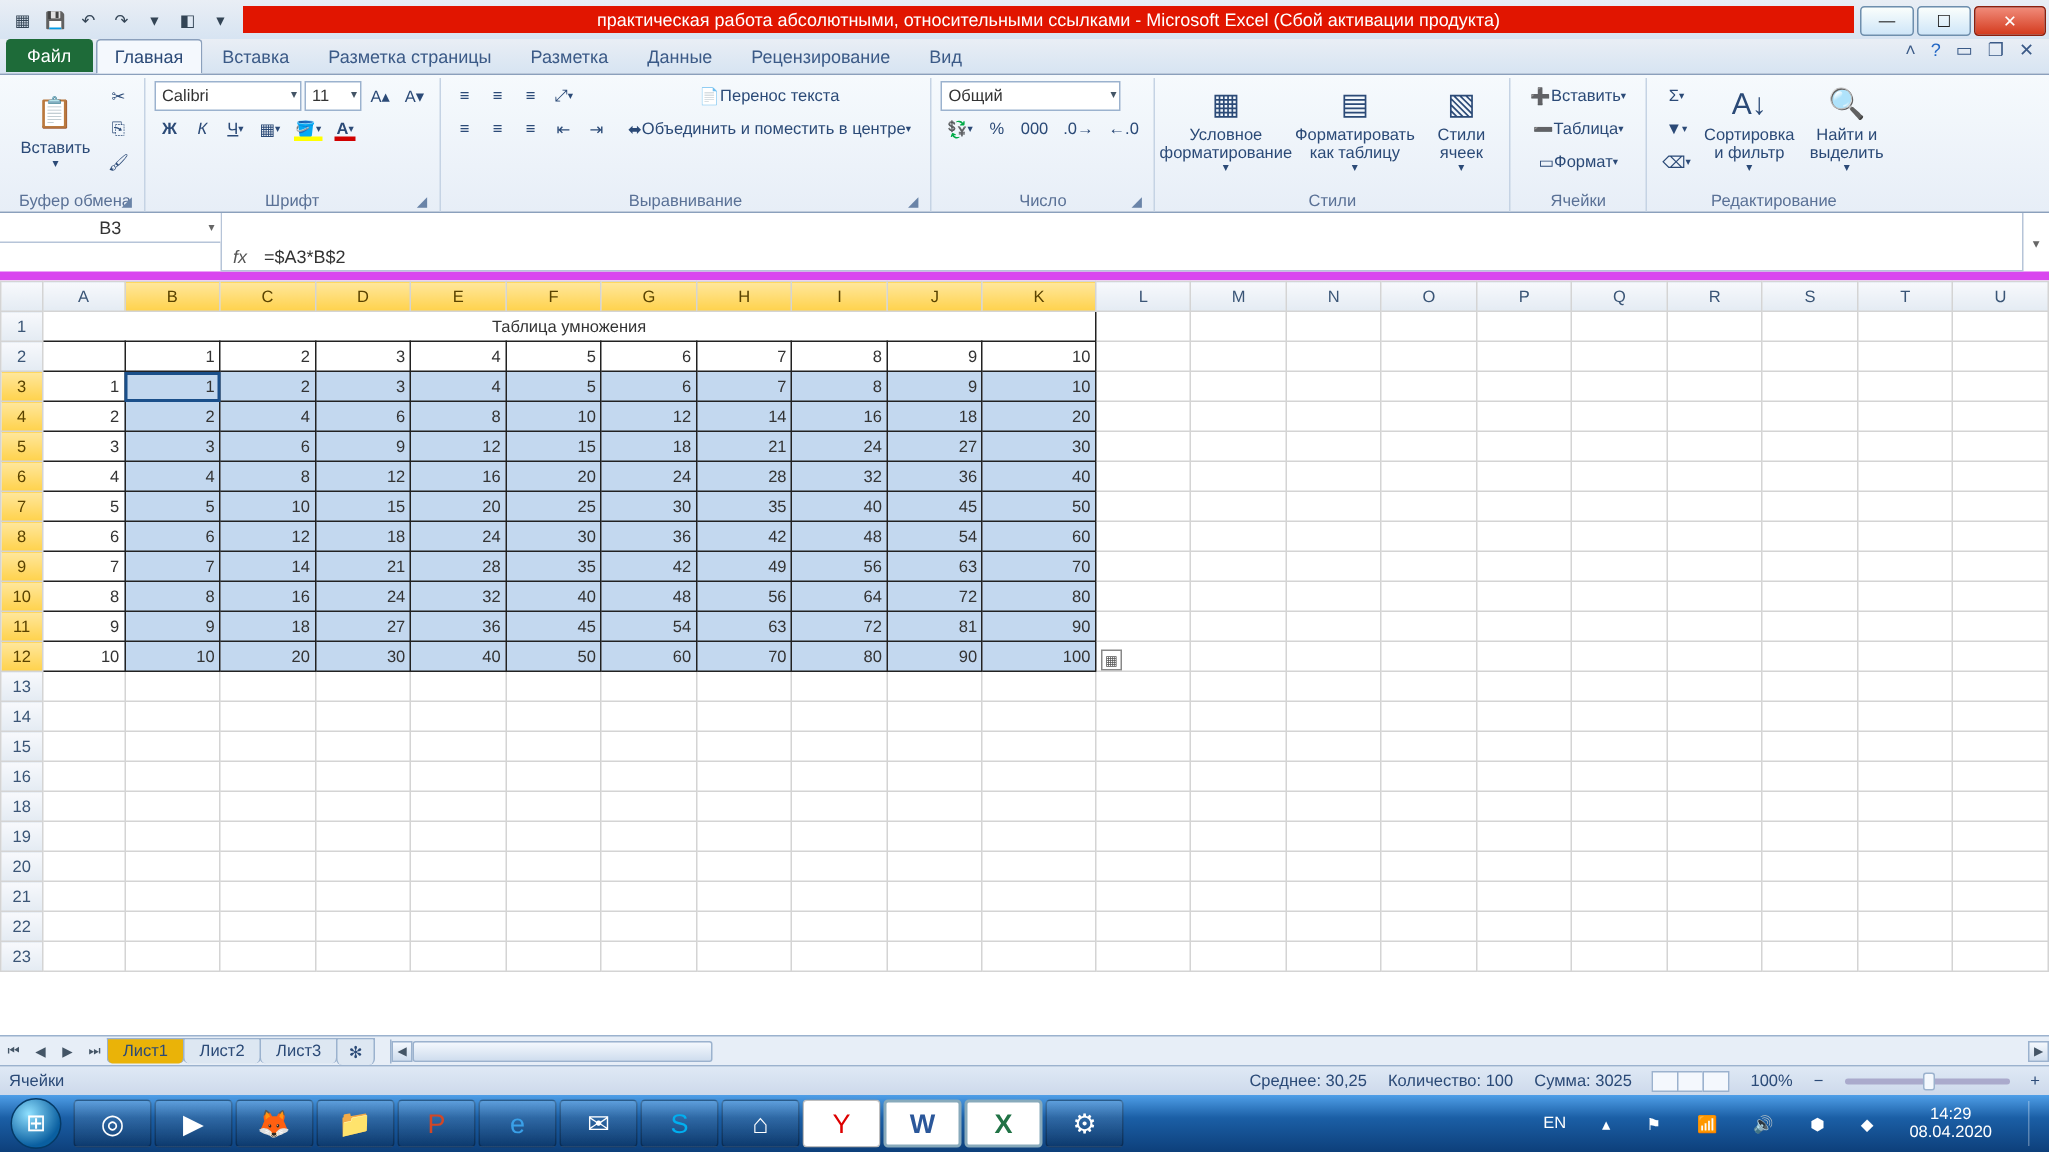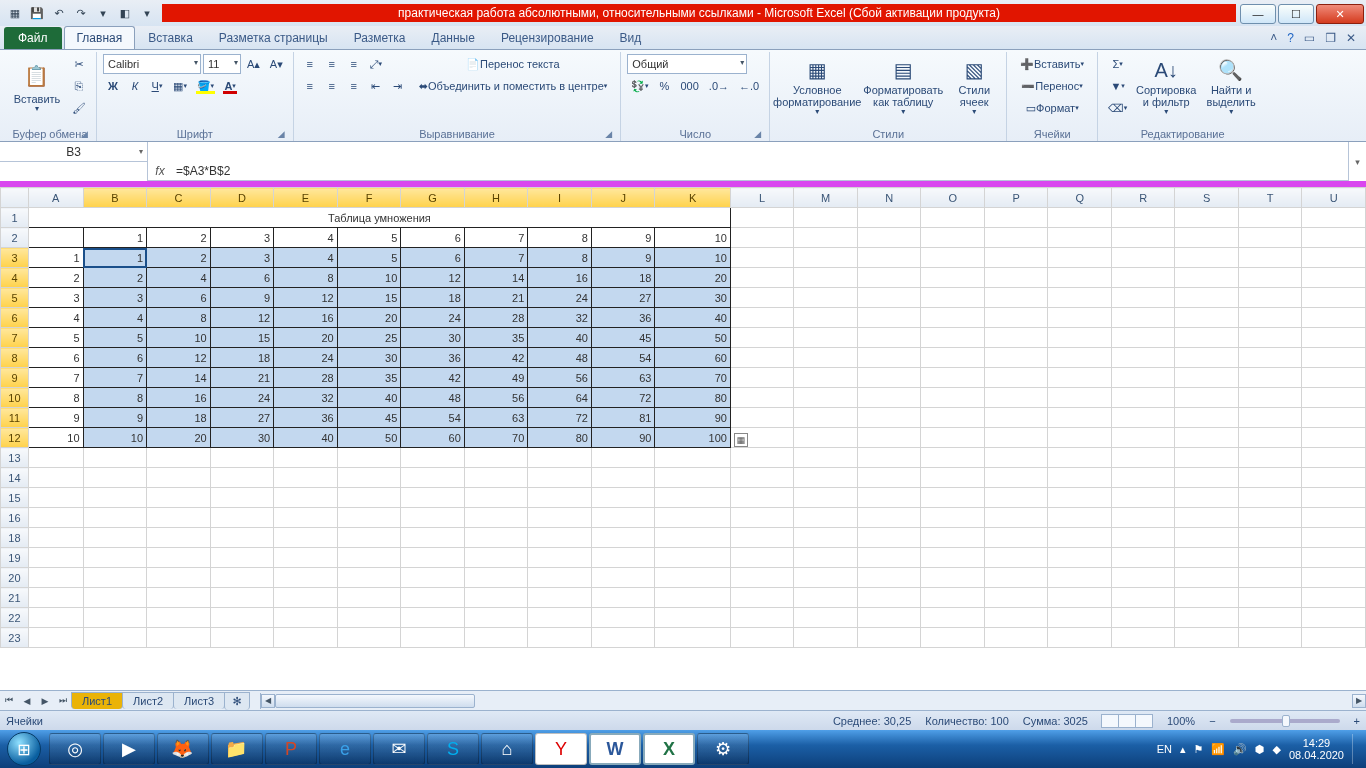--- a/index.html
+++ b/index.html
@@ -14,7 +14,7 @@
 .wb.min,.wb.max{background:linear-gradient(#fafefc,#cfe6f8);border:1px solid #6e8fad}
 .wb.close{background:linear-gradient(#f08b7a,#d43b1e);border:1px solid #8c1f0d;color:#fff;width:48px}
 
-.ribtabs{height:24px;background:linear-gradient(#e9eef5,#d7e4f2);display:flex;align-items:center;padding-left:4px;border-bottom:1px solid #8ba0bc}
+.ribtabs{height:24px;background:linear-gradient(#e9eef5,#d7e4f2);display:flex;align-items:flex-start;padding-left:4px;border-bottom:1px solid #8ba0bc}
 .ribtabs .ftab{background:#1e6b39;color:#fff;padding:4px 14px;border-radius:3px 3px 0 0;margin-right:2px;font-size:12px}
 .ribtabs .tab{padding:4px 12px;font-size:12px;color:#3b5a87;border:1px solid transparent;border-bottom:none;cursor:default}
 .ribtabs .tab.active{background:#f4f8fd;border-color:#8ba0bc;border-radius:3px 3px 0 0;color:#2b4a77}

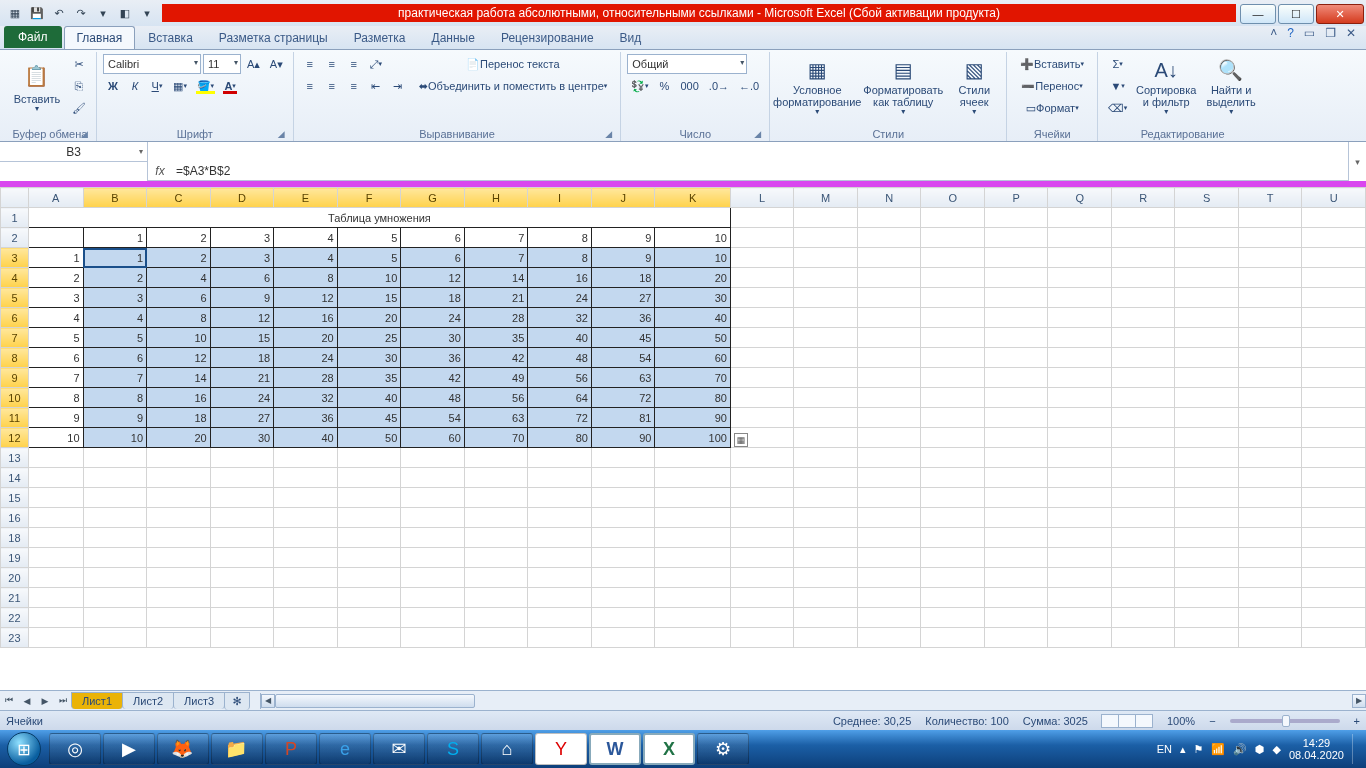--- a/index.html
+++ b/index.html
@@ -244,7 +244,7 @@
     <div class="gbody">
       <div class="stack">
         <div class="sbtn" style="width:auto;padding:0 6px">➕ <span>Вставить</span> <span style="font-size:7px">▾</span></div>
-        <div class="sbtn" style="width:auto;padding:0 6px">➖ <span>Перенос</span> <span style="font-size:7px">▾</span></div>
+        <div class="sbtn" style="width:auto;padding:0 6px">➖ <span>Таблица</span> <span style="font-size:7px">▾</span></div>
         <div class="sbtn" style="width:auto;padding:0 6px">▭ <span>Формат</span> <span style="font-size:7px">▾</span></div>
       </div>
     </div>

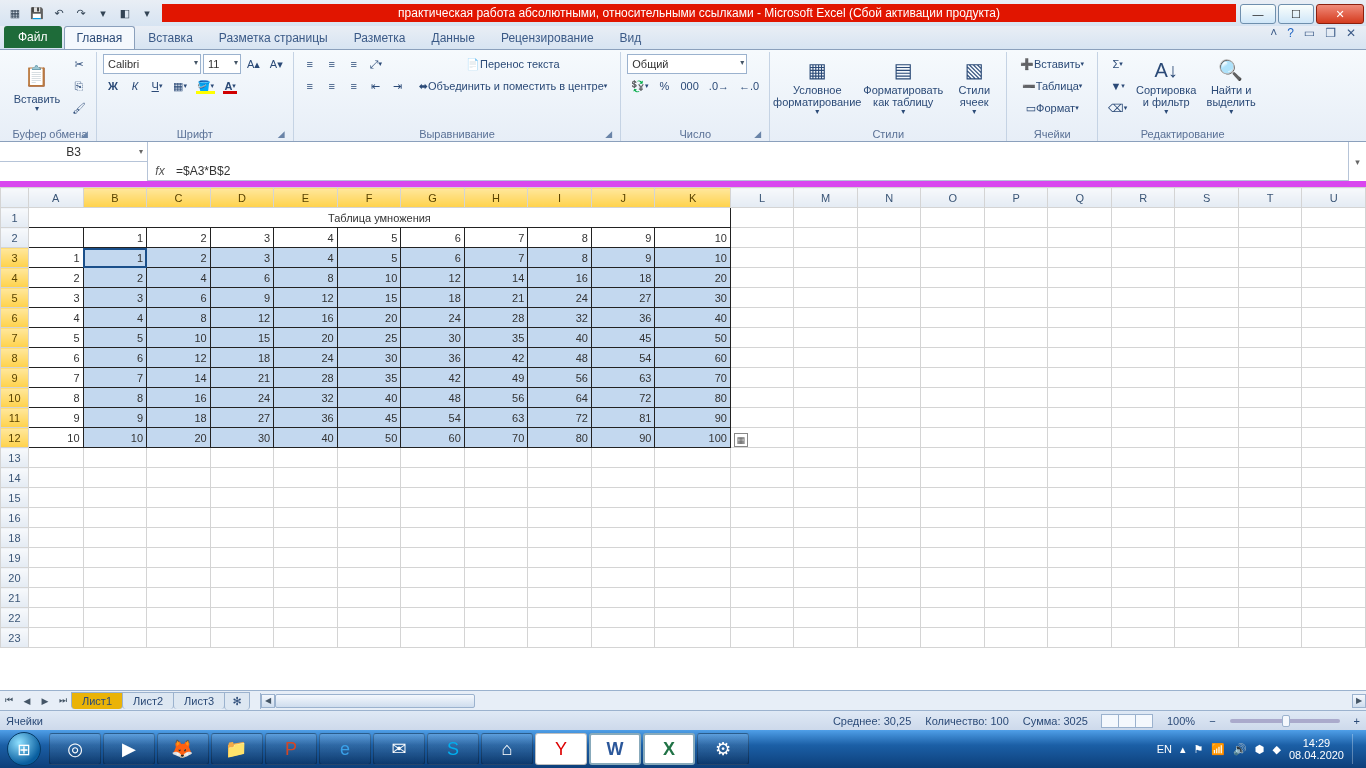--- a/index.html
+++ b/index.html
@@ -74,7 +74,7 @@
 .startorb{width:48px;height:38px;display:flex;align-items:center;justify-content:center}
 .startorb .orb{width:34px;height:34px;border-radius:50%;background:radial-gradient(circle at 35% 30%,#8fe0ff,#0a5fa0 70%);border:1px solid #053a66;display:flex;align-items:center;justify-content:center;color:#fff;font-size:16px}
 .tbtn{width:52px;height:32px;margin:0 1px;border-radius:3px;display:flex;align-items:center;justify-content:center;font-size:18px;color:#fff;background:linear-gradient(rgba(255,255,255,.15),rgba(0,0,0,.15));border:1px solid rgba(0,0,0,.25)}
-.tray{margin-left:auto;display:flex;align-items:center;gap:8px;color:#fff;font-size:11px}
+.tray{margin-left:auto;display:flex;align-items:center;gap:24px;color:#fff;font-size:11px}
 .tray .clock{text-align:center;line-height:1.1}
 .autofill{position:absolute;width:14px;height:14px;border:1px solid #888;background:#fff;font-size:9px;display:flex;align-items:center;justify-content:center;color:#555}
 </style>

